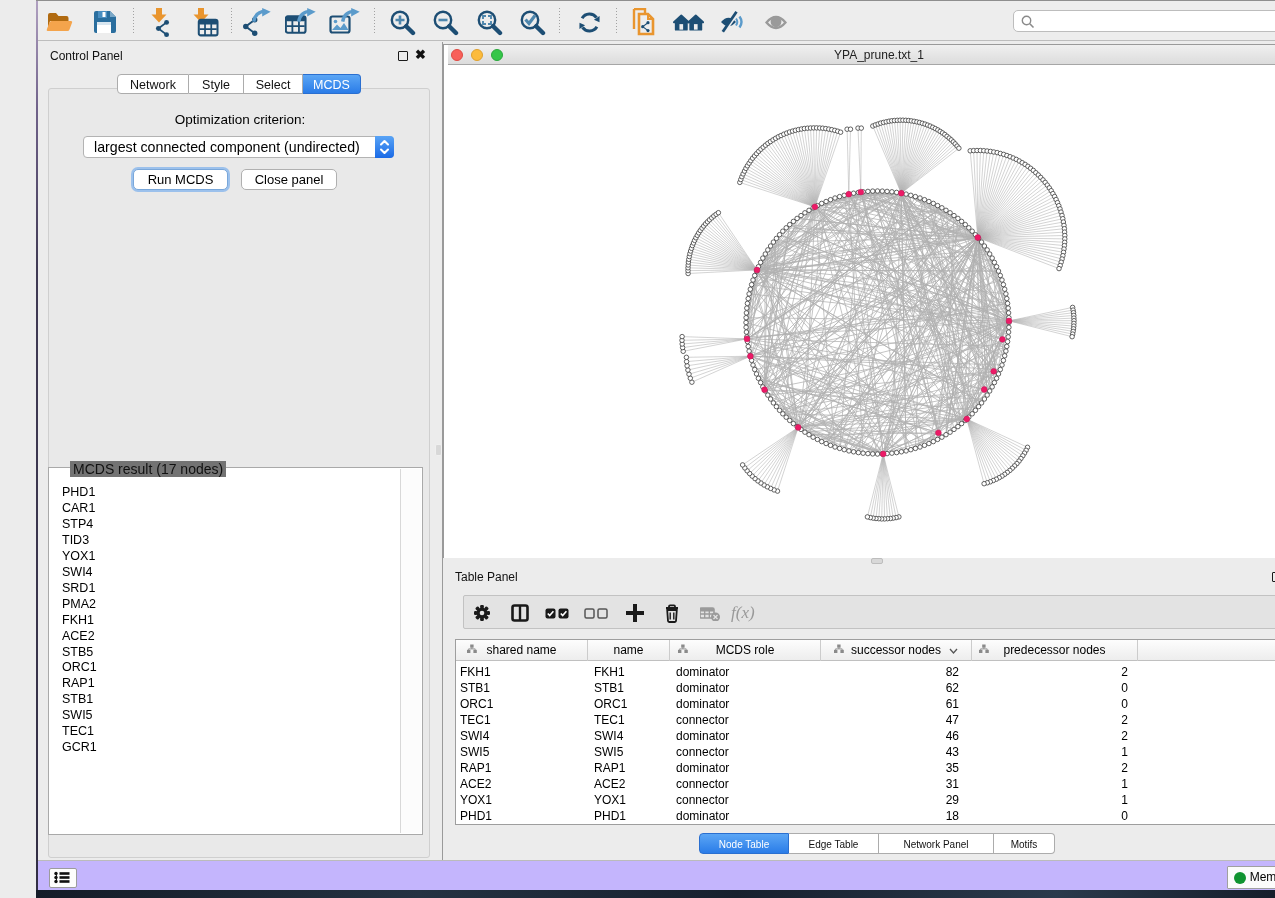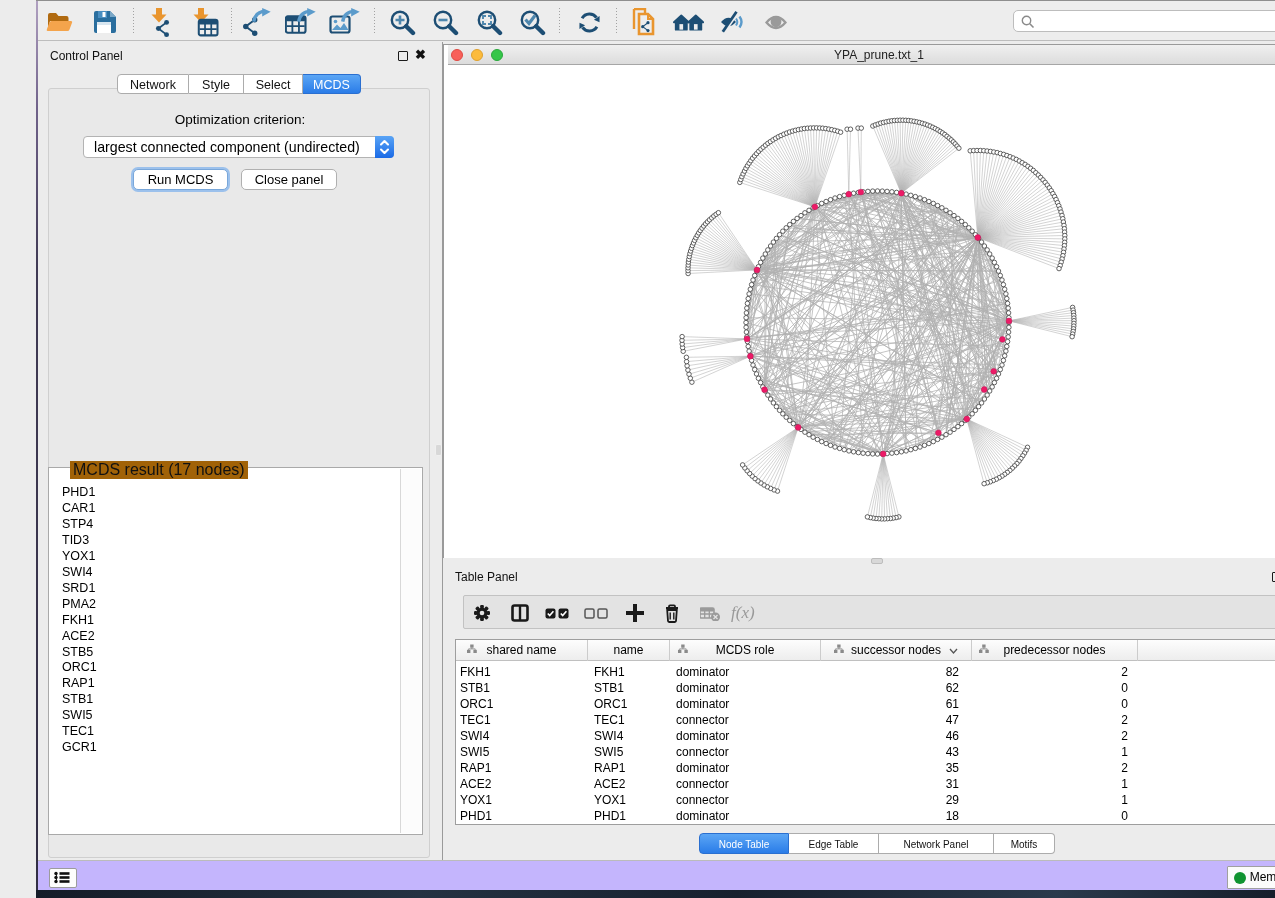--- a/index.html
+++ b/index.html
@@ -34,7 +34,7 @@
 #btn-run { left:95px; top:127px; width:95px; box-shadow:0 0 0 2px #9cc1ec; border-color:#79a7da; }
 #btn-close { left:203px; top:127px; width:96px; }
 #fieldset { position:absolute; left:10px; top:425px; width:375px; height:368px; border:1px solid #a9a9a9; background:#fff; }
-#fs-legend { position:absolute; left:21px; top:-7px; z-index:2; background:#a16207; padding:0 3px; font-size:16px; color:#111; }
+#fs-legend { position:absolute; left:21px; top:-7px; z-index:2; background:#737373; padding:0 3px; font-size:14px; color:#111; }
 #fs-list { position:absolute; left:1px; top:1px; width:352px; height:364px; background:#fff; font-size:12.5px; line-height:15.95px; padding:16px 0 0 12px; color:#000; }
 #fs-scroll { position:absolute; right:1px; top:1px; width:21px; height:364px; background:#fcfcfc; border-left:1px solid #d8d8d8; }
 

